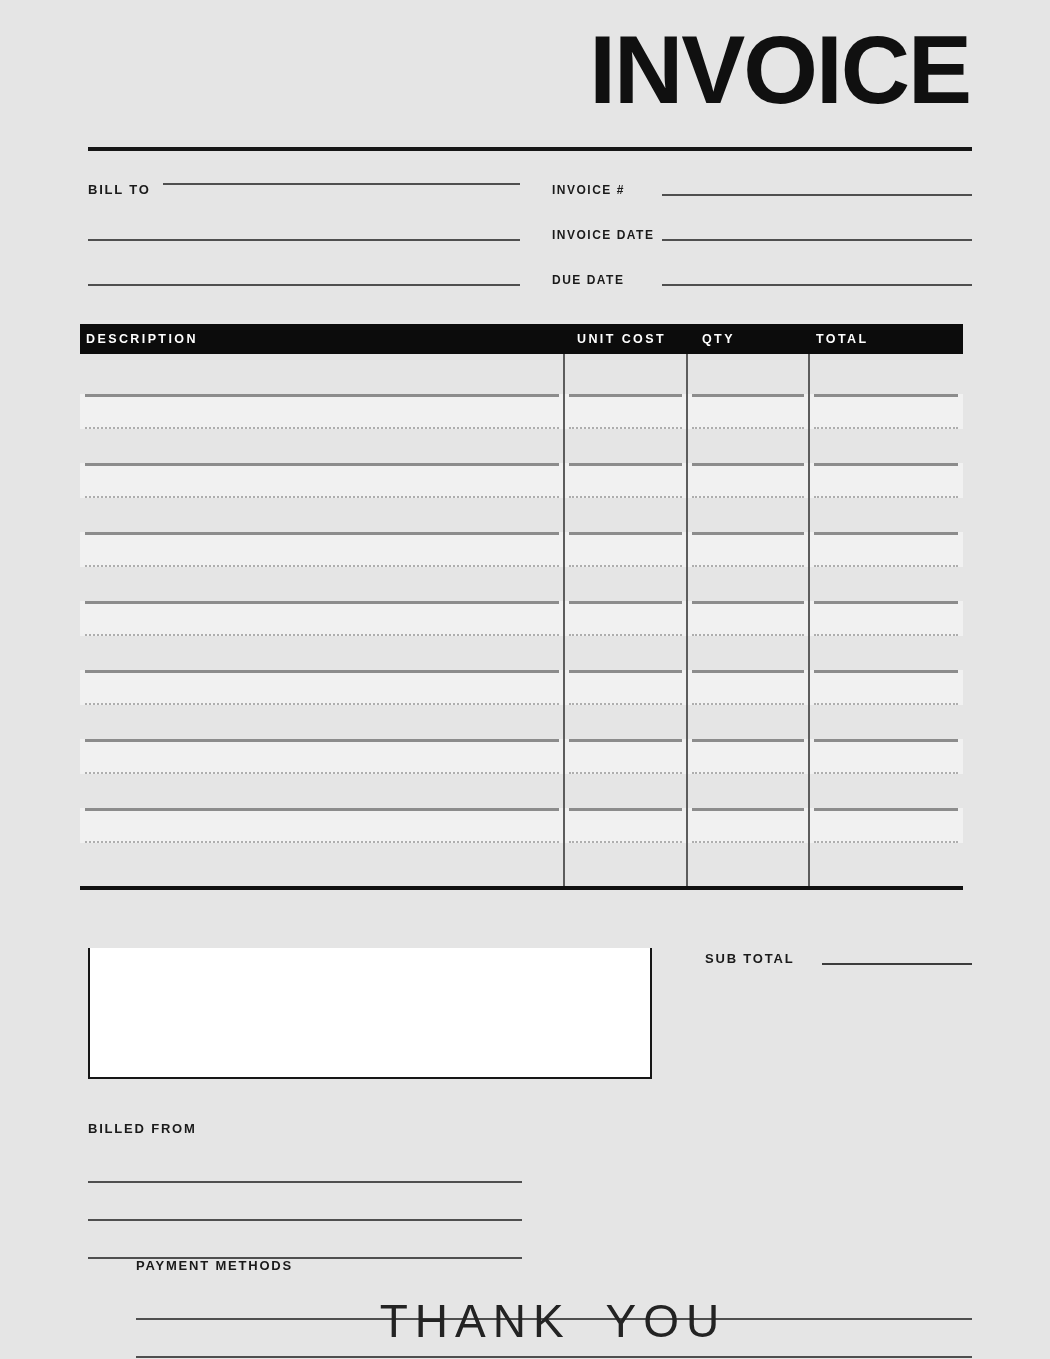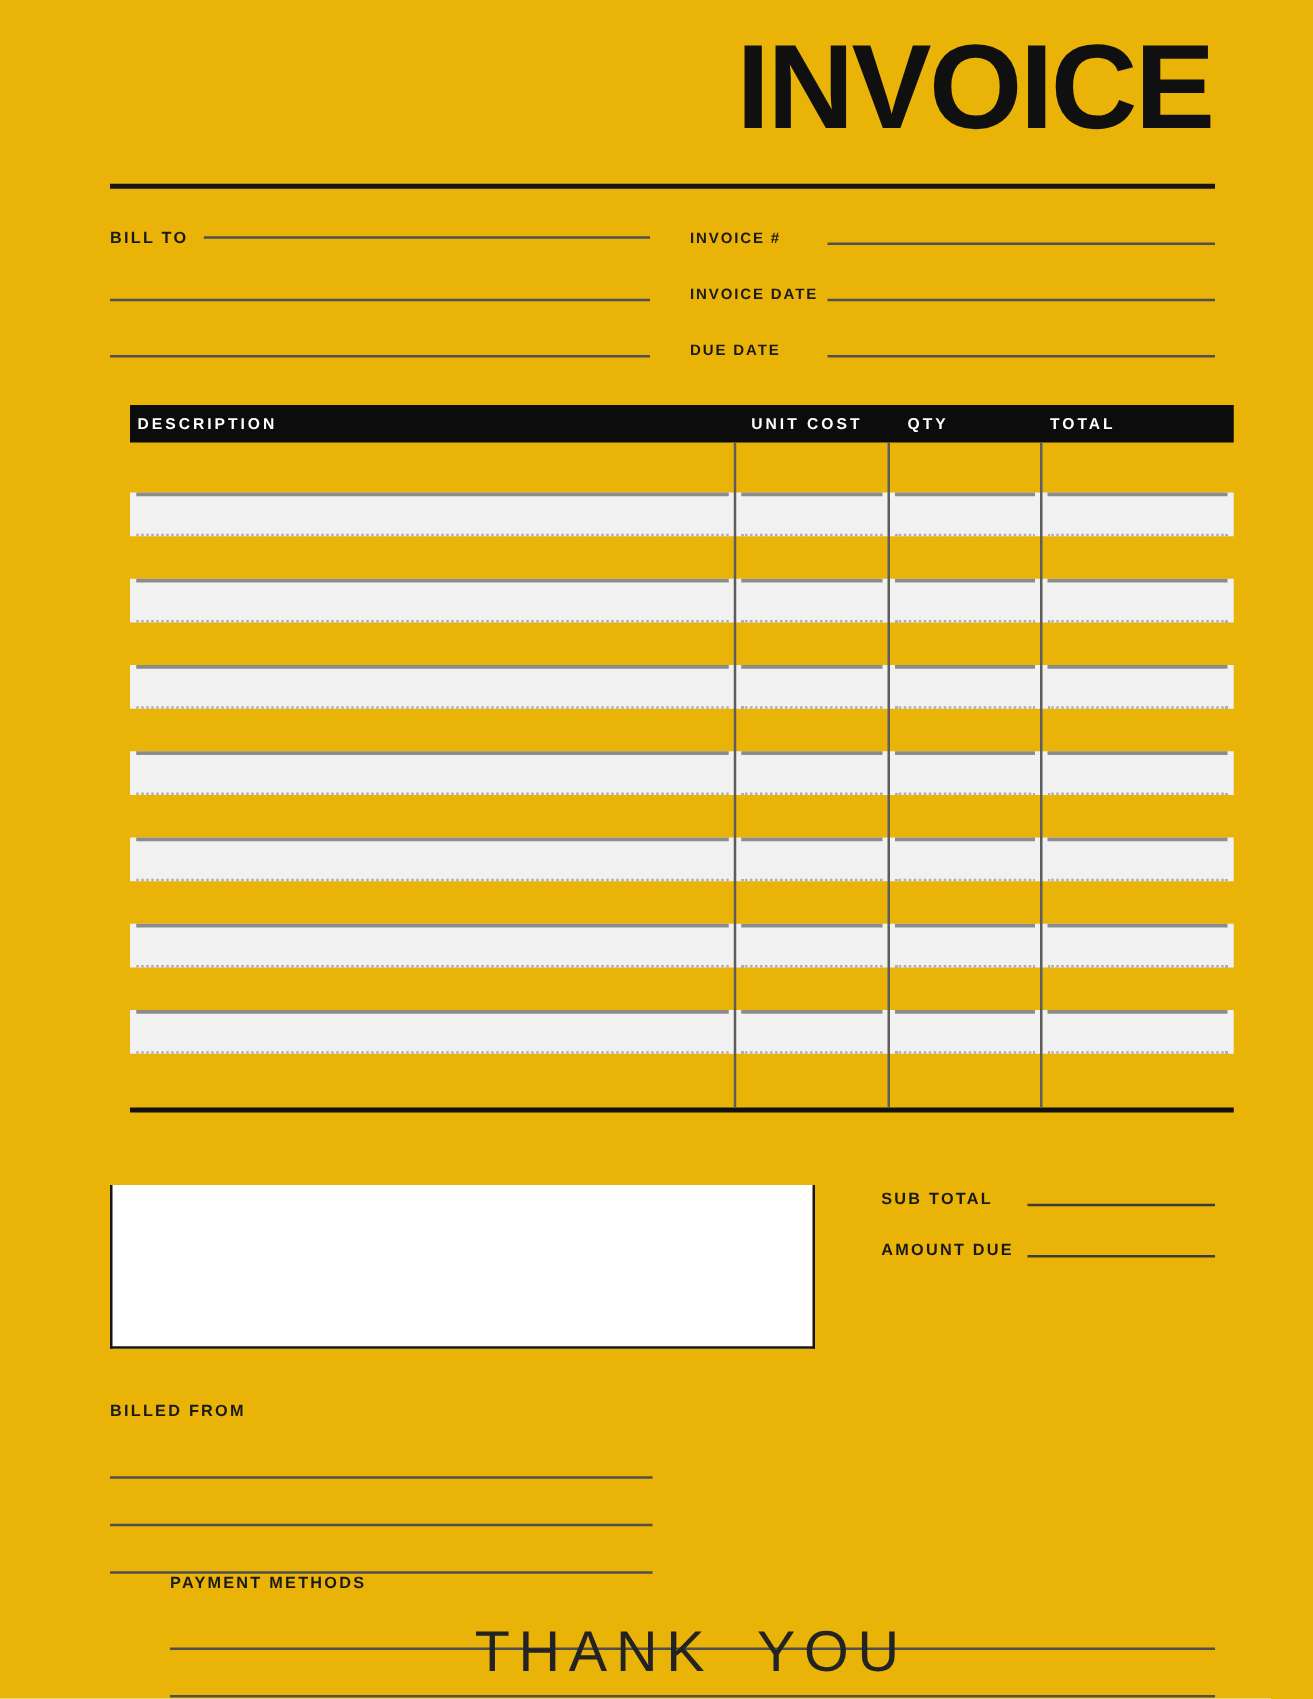--- a/index.html
+++ b/index.html
@@ -4,7 +4,7 @@
 <style>
   html,body { margin:0; padding:0; background:#ffffff; }
   .page {
-    position:relative; width:1050px; height:1359px; background:#eab308;
+    position:relative; width:1050px; height:1359px; background:#e5e5e5;
     font-family:"Liberation Sans", sans-serif; color:#141414; overflow:hidden;
   }
 

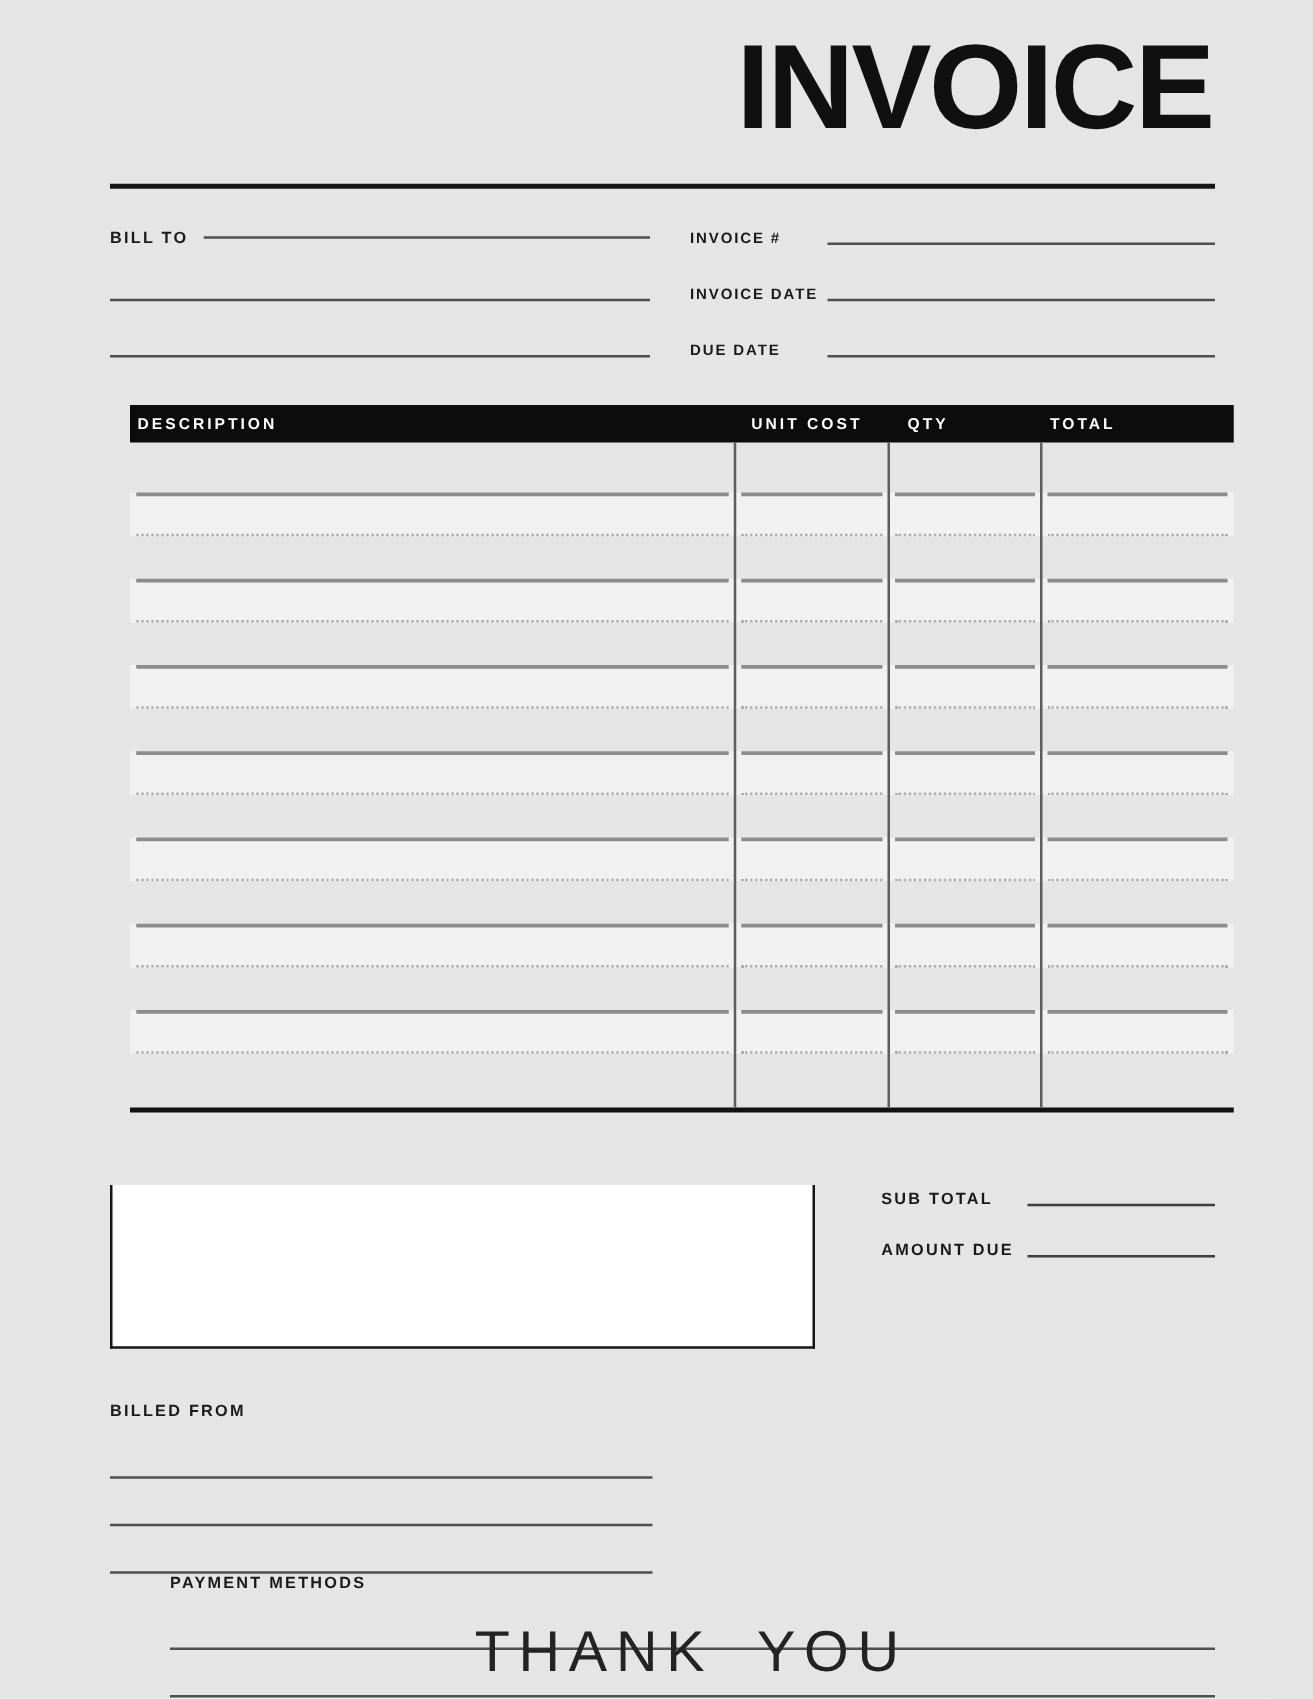--- a/index.html
+++ b/index.html
@@ -19,7 +19,7 @@
   
   .billto { position:absolute; left:88px; top:151px; width:884px; }
   .bt-row { display:flex; height:45px; align-items:flex-end; }
-  .bt-left { width:432px; display:flex; align-items:center; }
+  .bt-left { width:432px; display:flex; align-items:flex-start; }
   .bt-gap { width:32px; }
   .bt-right { flex:1; display:flex; align-items:flex-end; }
   .lbl {

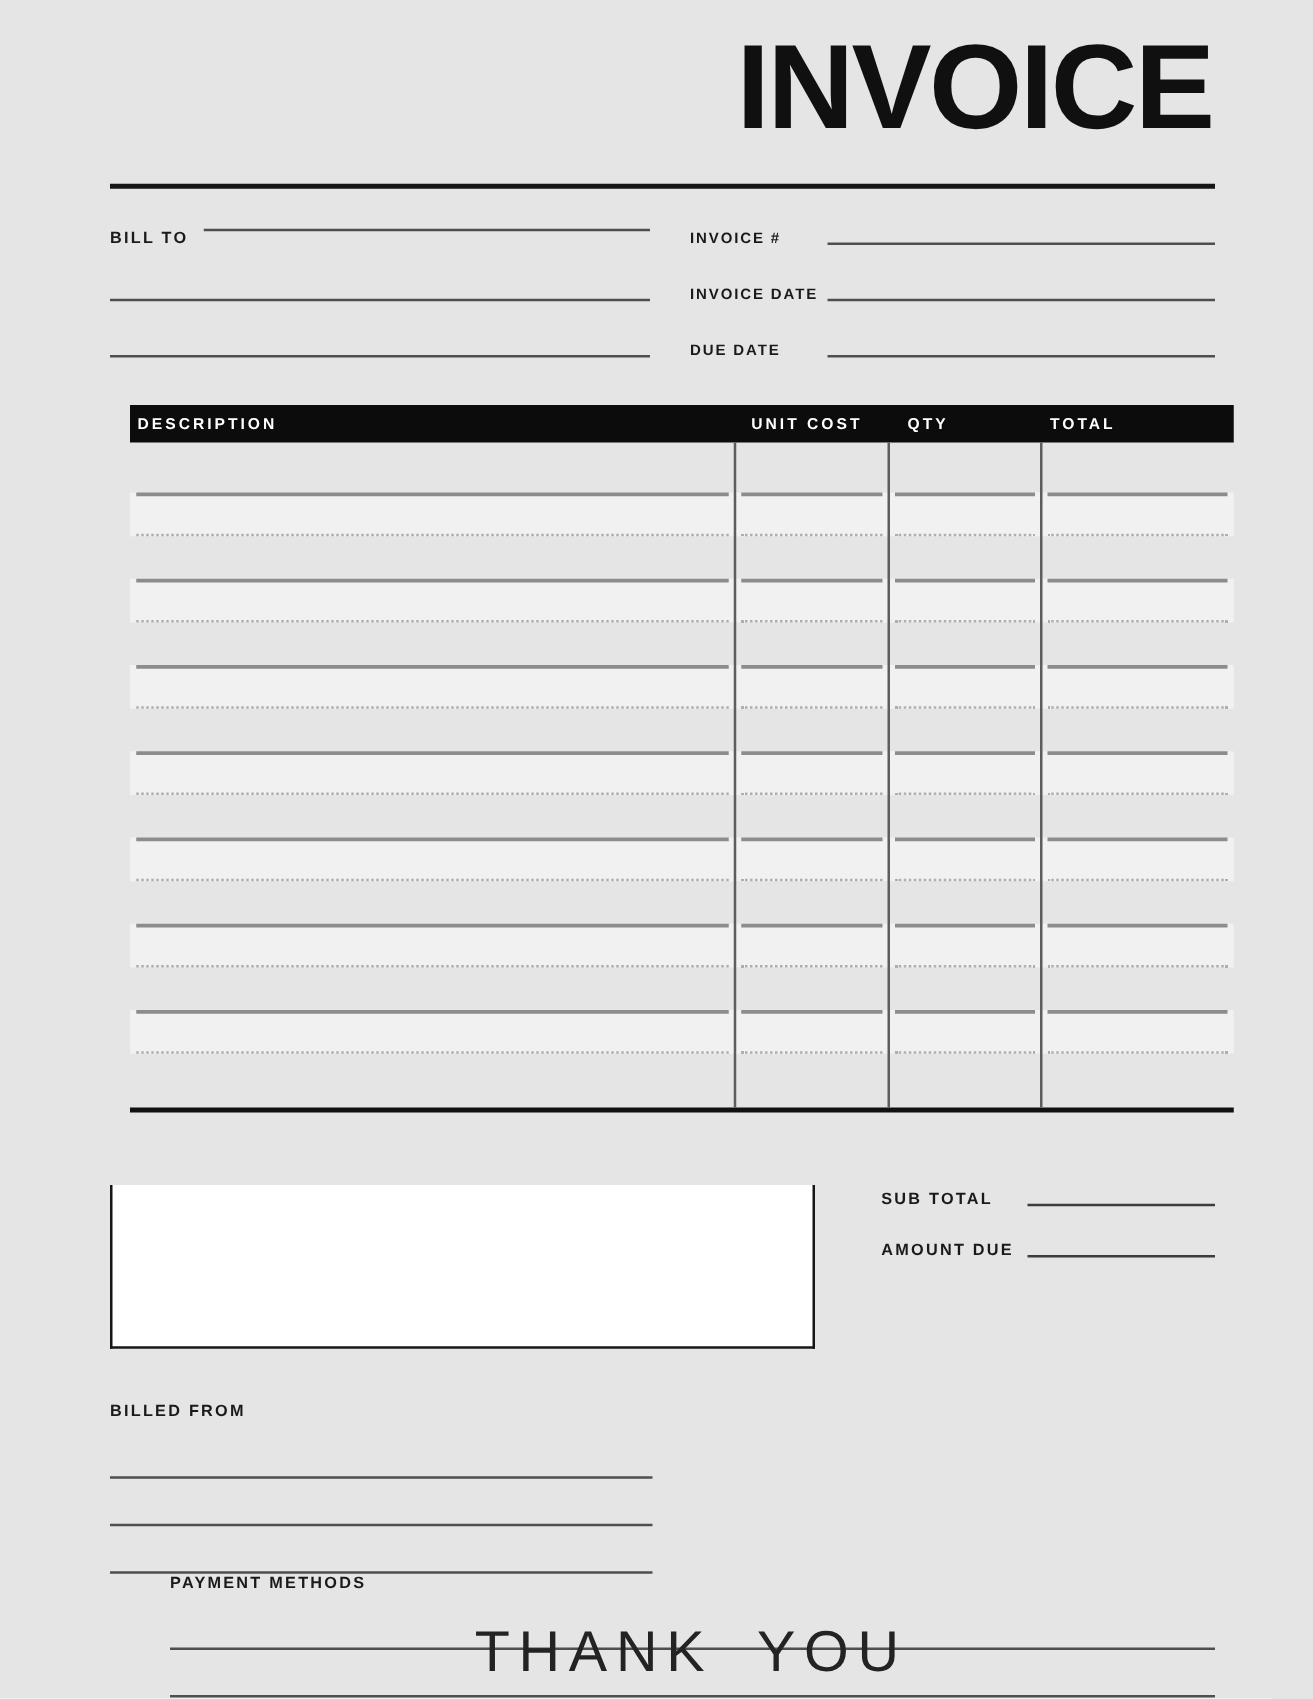--- a/index.html
+++ b/index.html
@@ -31,7 +31,7 @@
   .bt-left .lbl { margin-right:12px; }
 
   
-  .table { position:absolute; left:104px; top:324px; width:883px; }
+  .table { position:absolute; left:80px; top:324px; width:883px; }
   .thead {
     height:30px; background:#0c0c0c; display:flex; align-items:center;
     color:#ffffff; font-size:12.5px; font-weight:700; letter-spacing:2.4px;

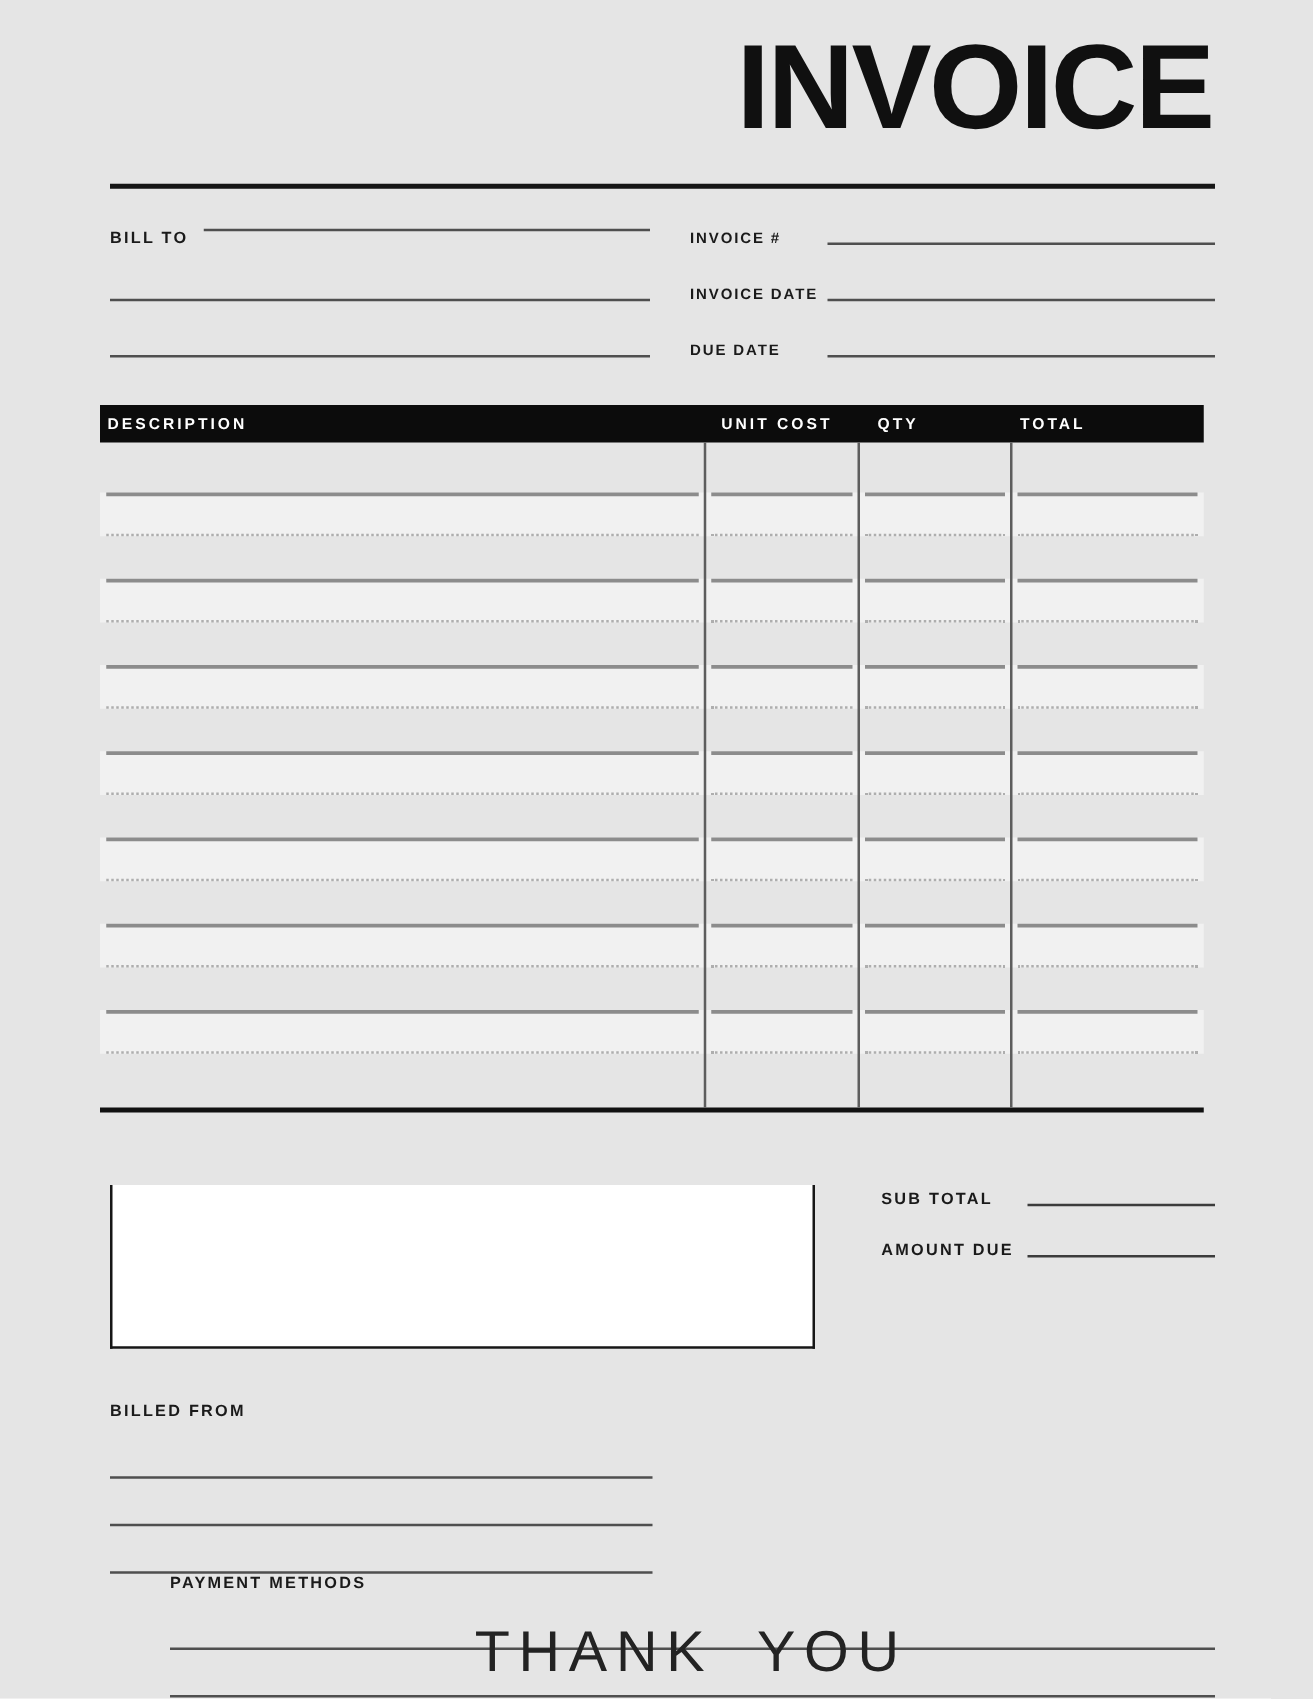--- a/index.html
+++ b/index.html
@@ -207,10 +207,6 @@
       <span class="lbl">SUB TOTAL</span>
       <div class="tot-line"></div>
     </div>
-    <div class="tot-row">
-      <span class="lbl">AMOUNT DUE</span>
-      <div class="tot-line"></div>
-    </div>
   </div>
 
   <div class="bottom">

